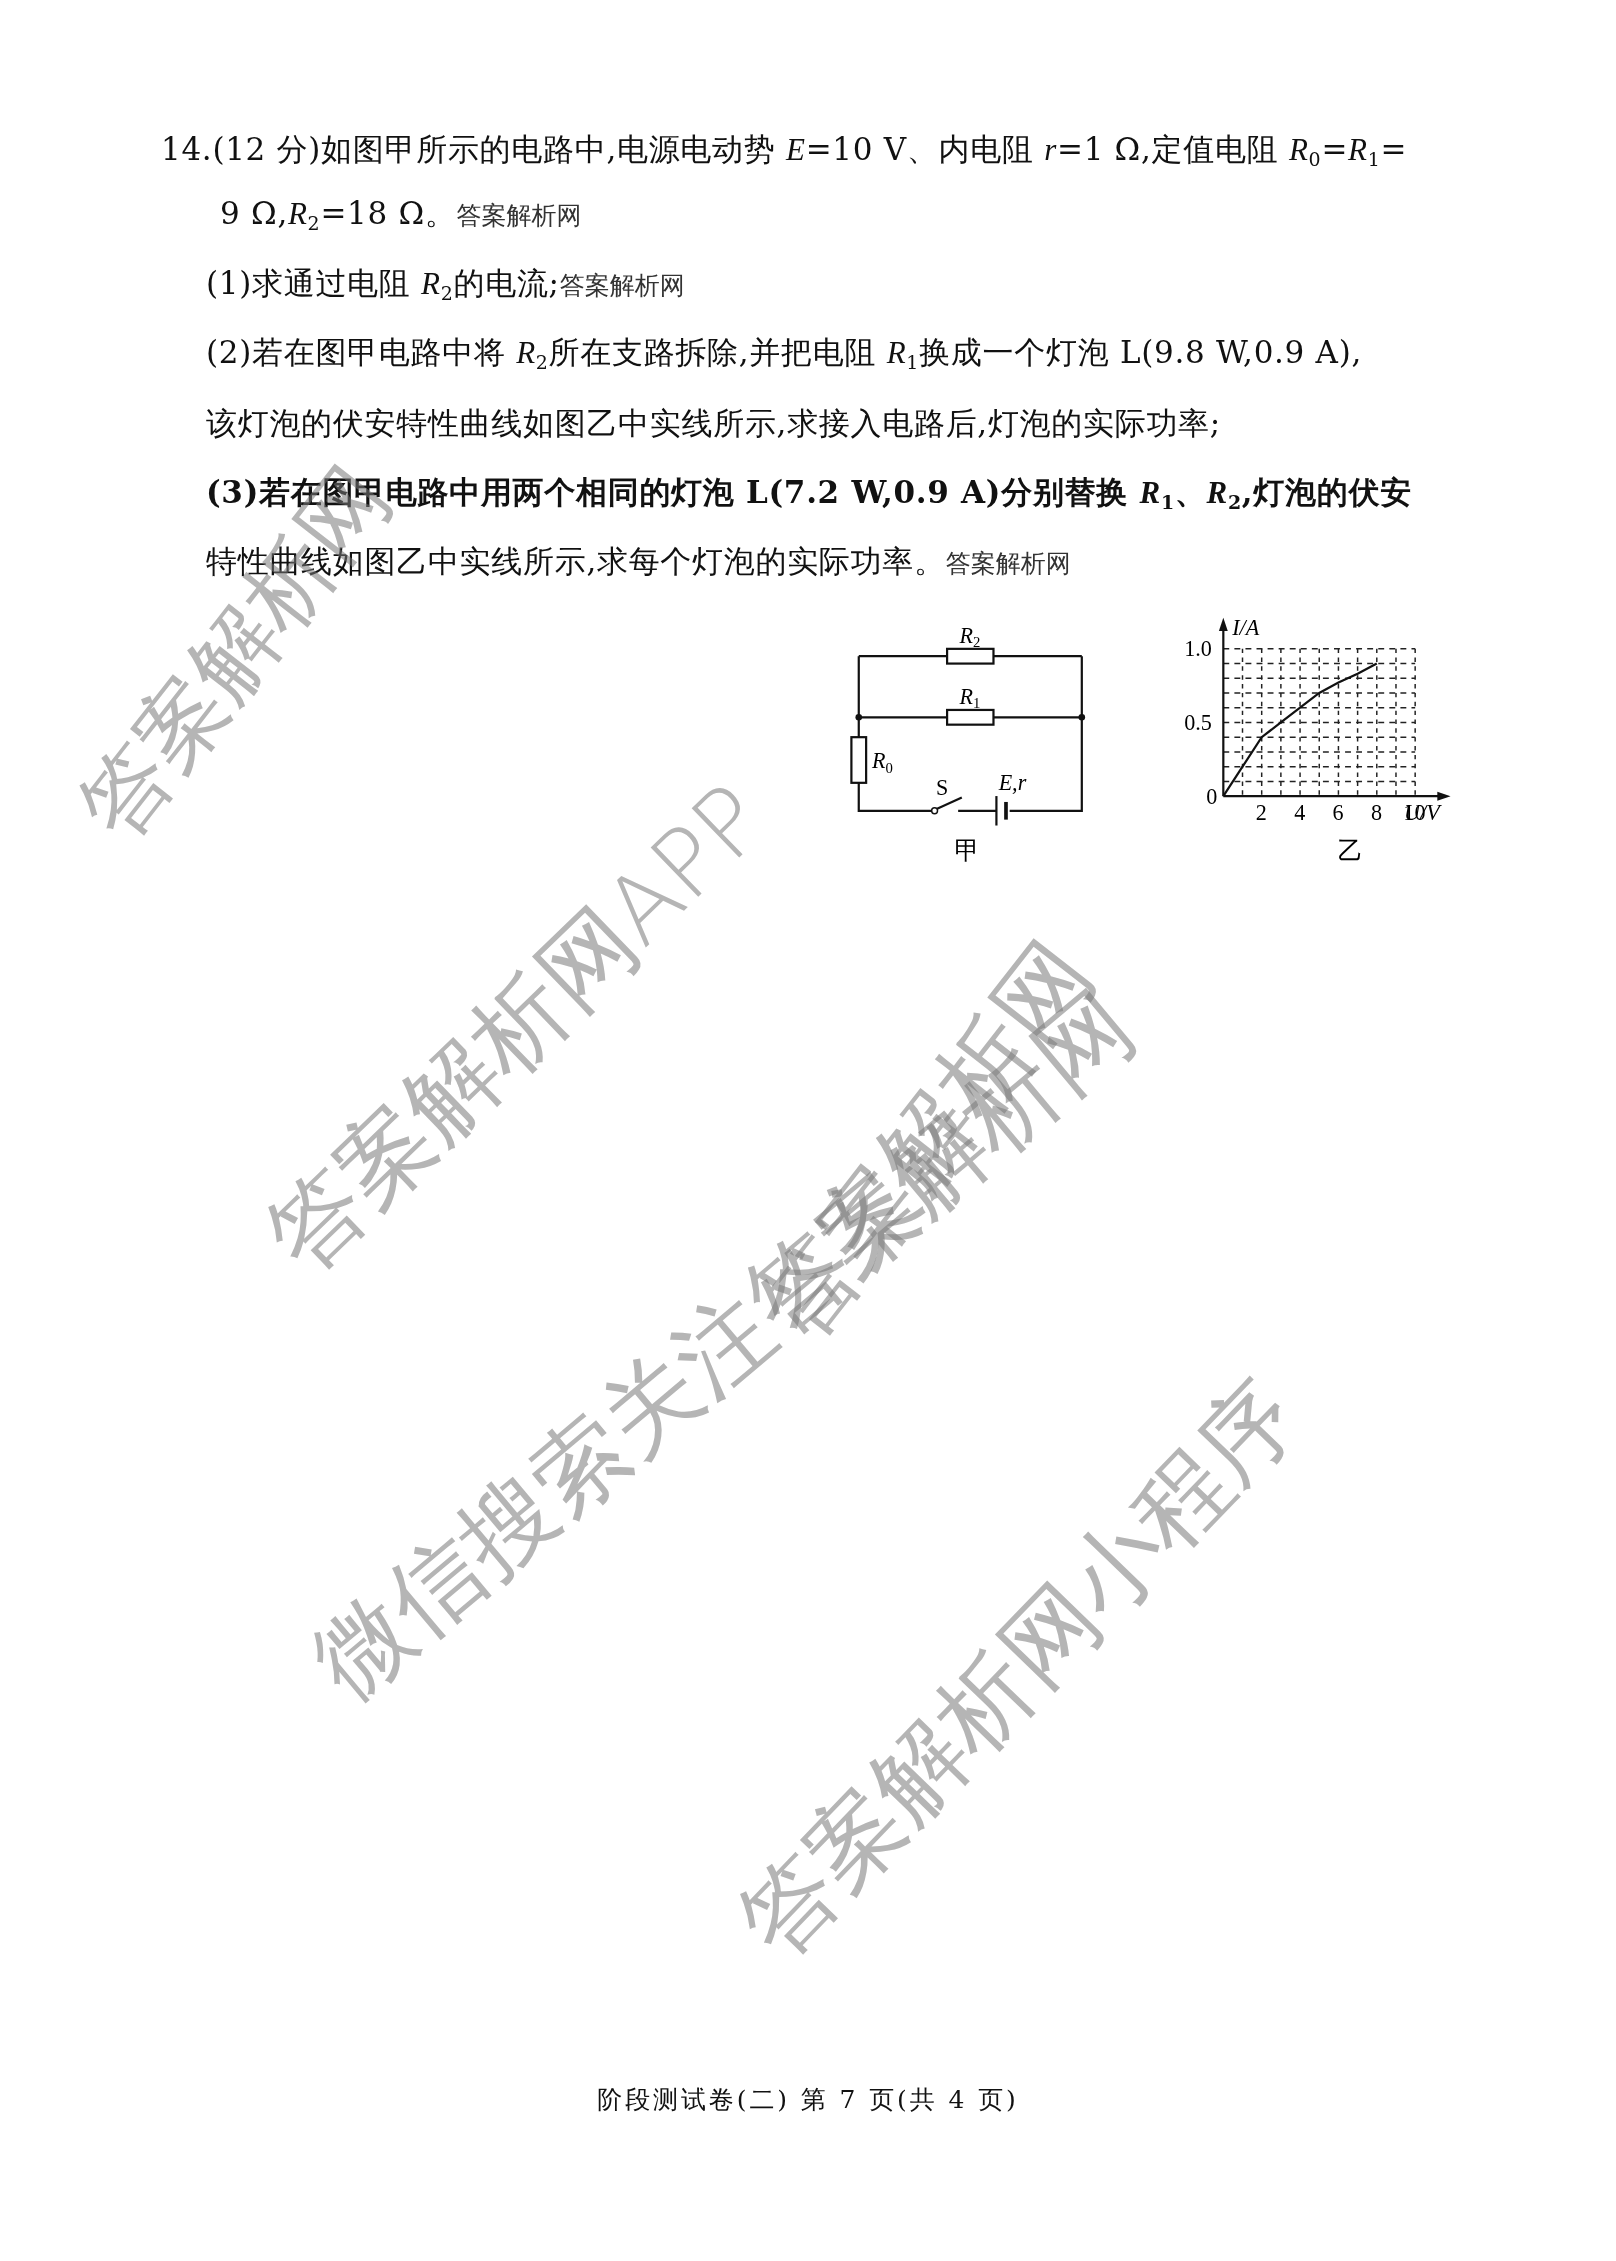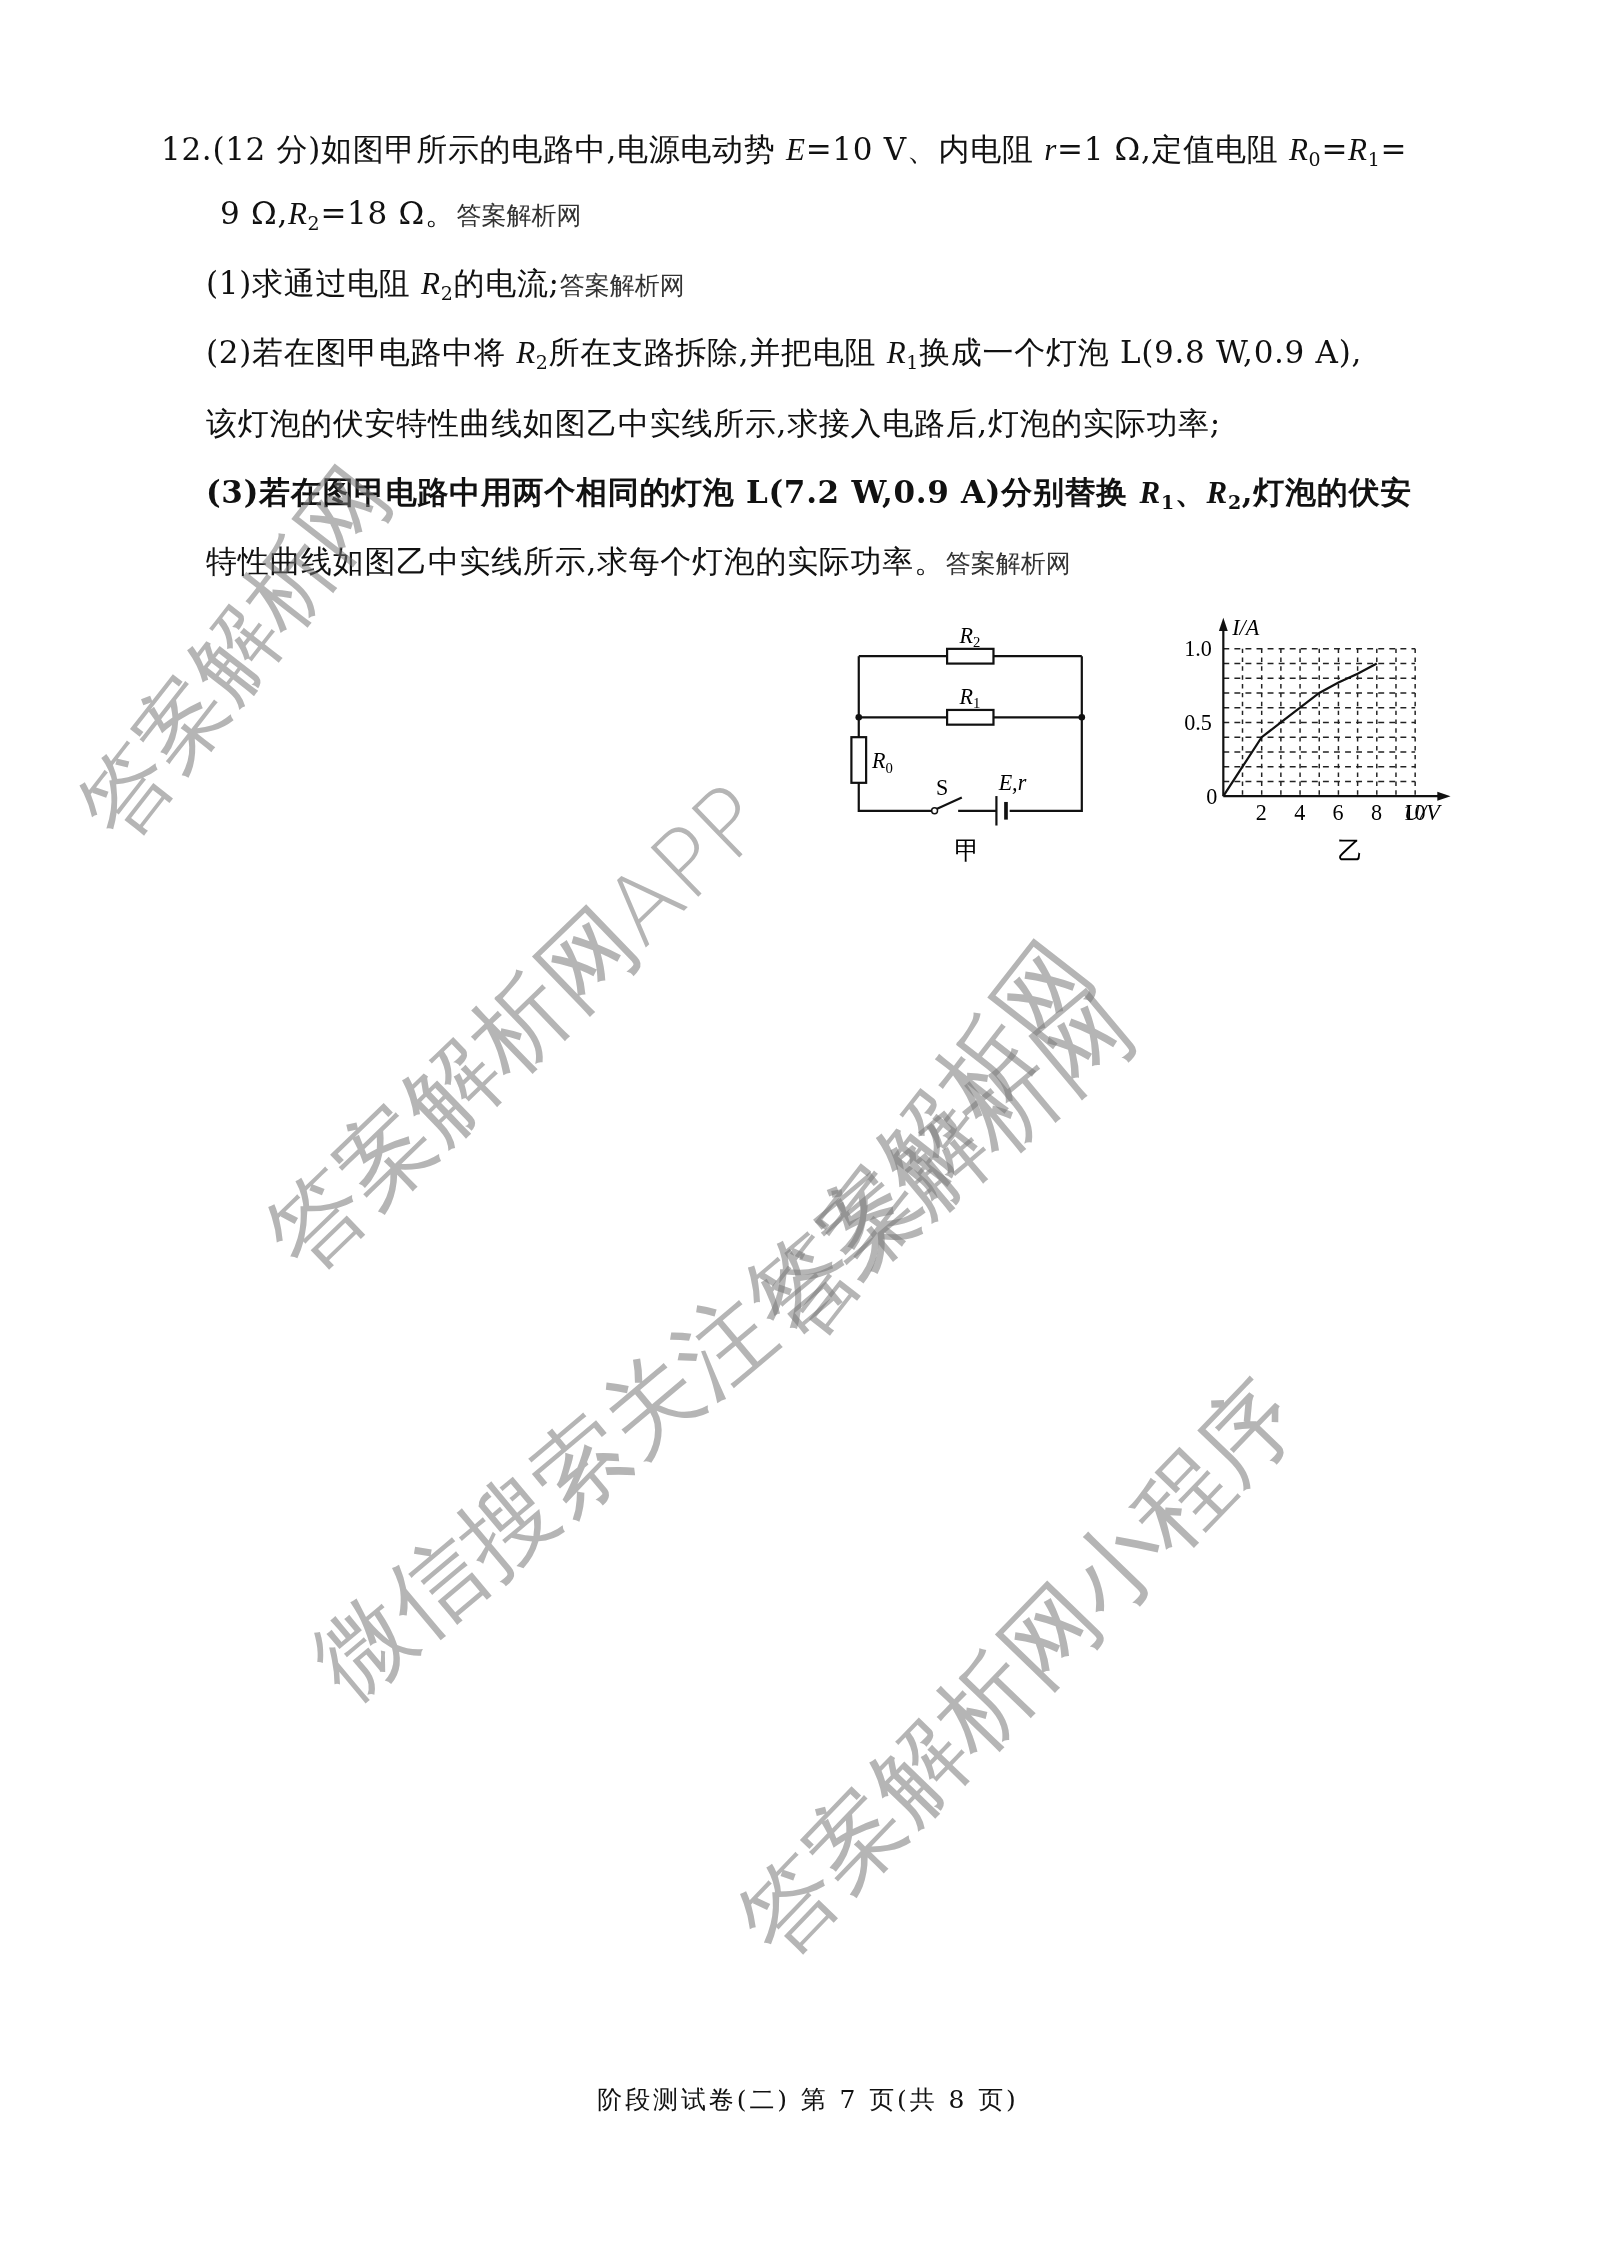--- a/index.html
+++ b/index.html
@@ -20,7 +20,7 @@
 <body>
 
 <div class="line" style="left:161px; top:129px;">
-  <span>12.</span><span>(12 分)</span><span>如图甲所示的电路中,电源电动势 </span><span class="it">E</span><span>=10 V、内电阻 </span><span class="it">r</span><span>=1 Ω,定值电阻 </span><span class="it">R</span><sub>0</sub><span>=</span><span class="it">R</span><sub>1</sub><span>=</span>
+  <span>14.</span><span>(12 分)</span><span>如图甲所示的电路中,电源电动势 </span><span class="it">E</span><span>=10 V、内电阻 </span><span class="it">r</span><span>=1 Ω,定值电阻 </span><span class="it">R</span><sub>0</sub><span>=</span><span class="it">R</span><sub>1</sub><span>=</span>
 </div>
 
 <div class="line" style="left:220px; top:193px;">

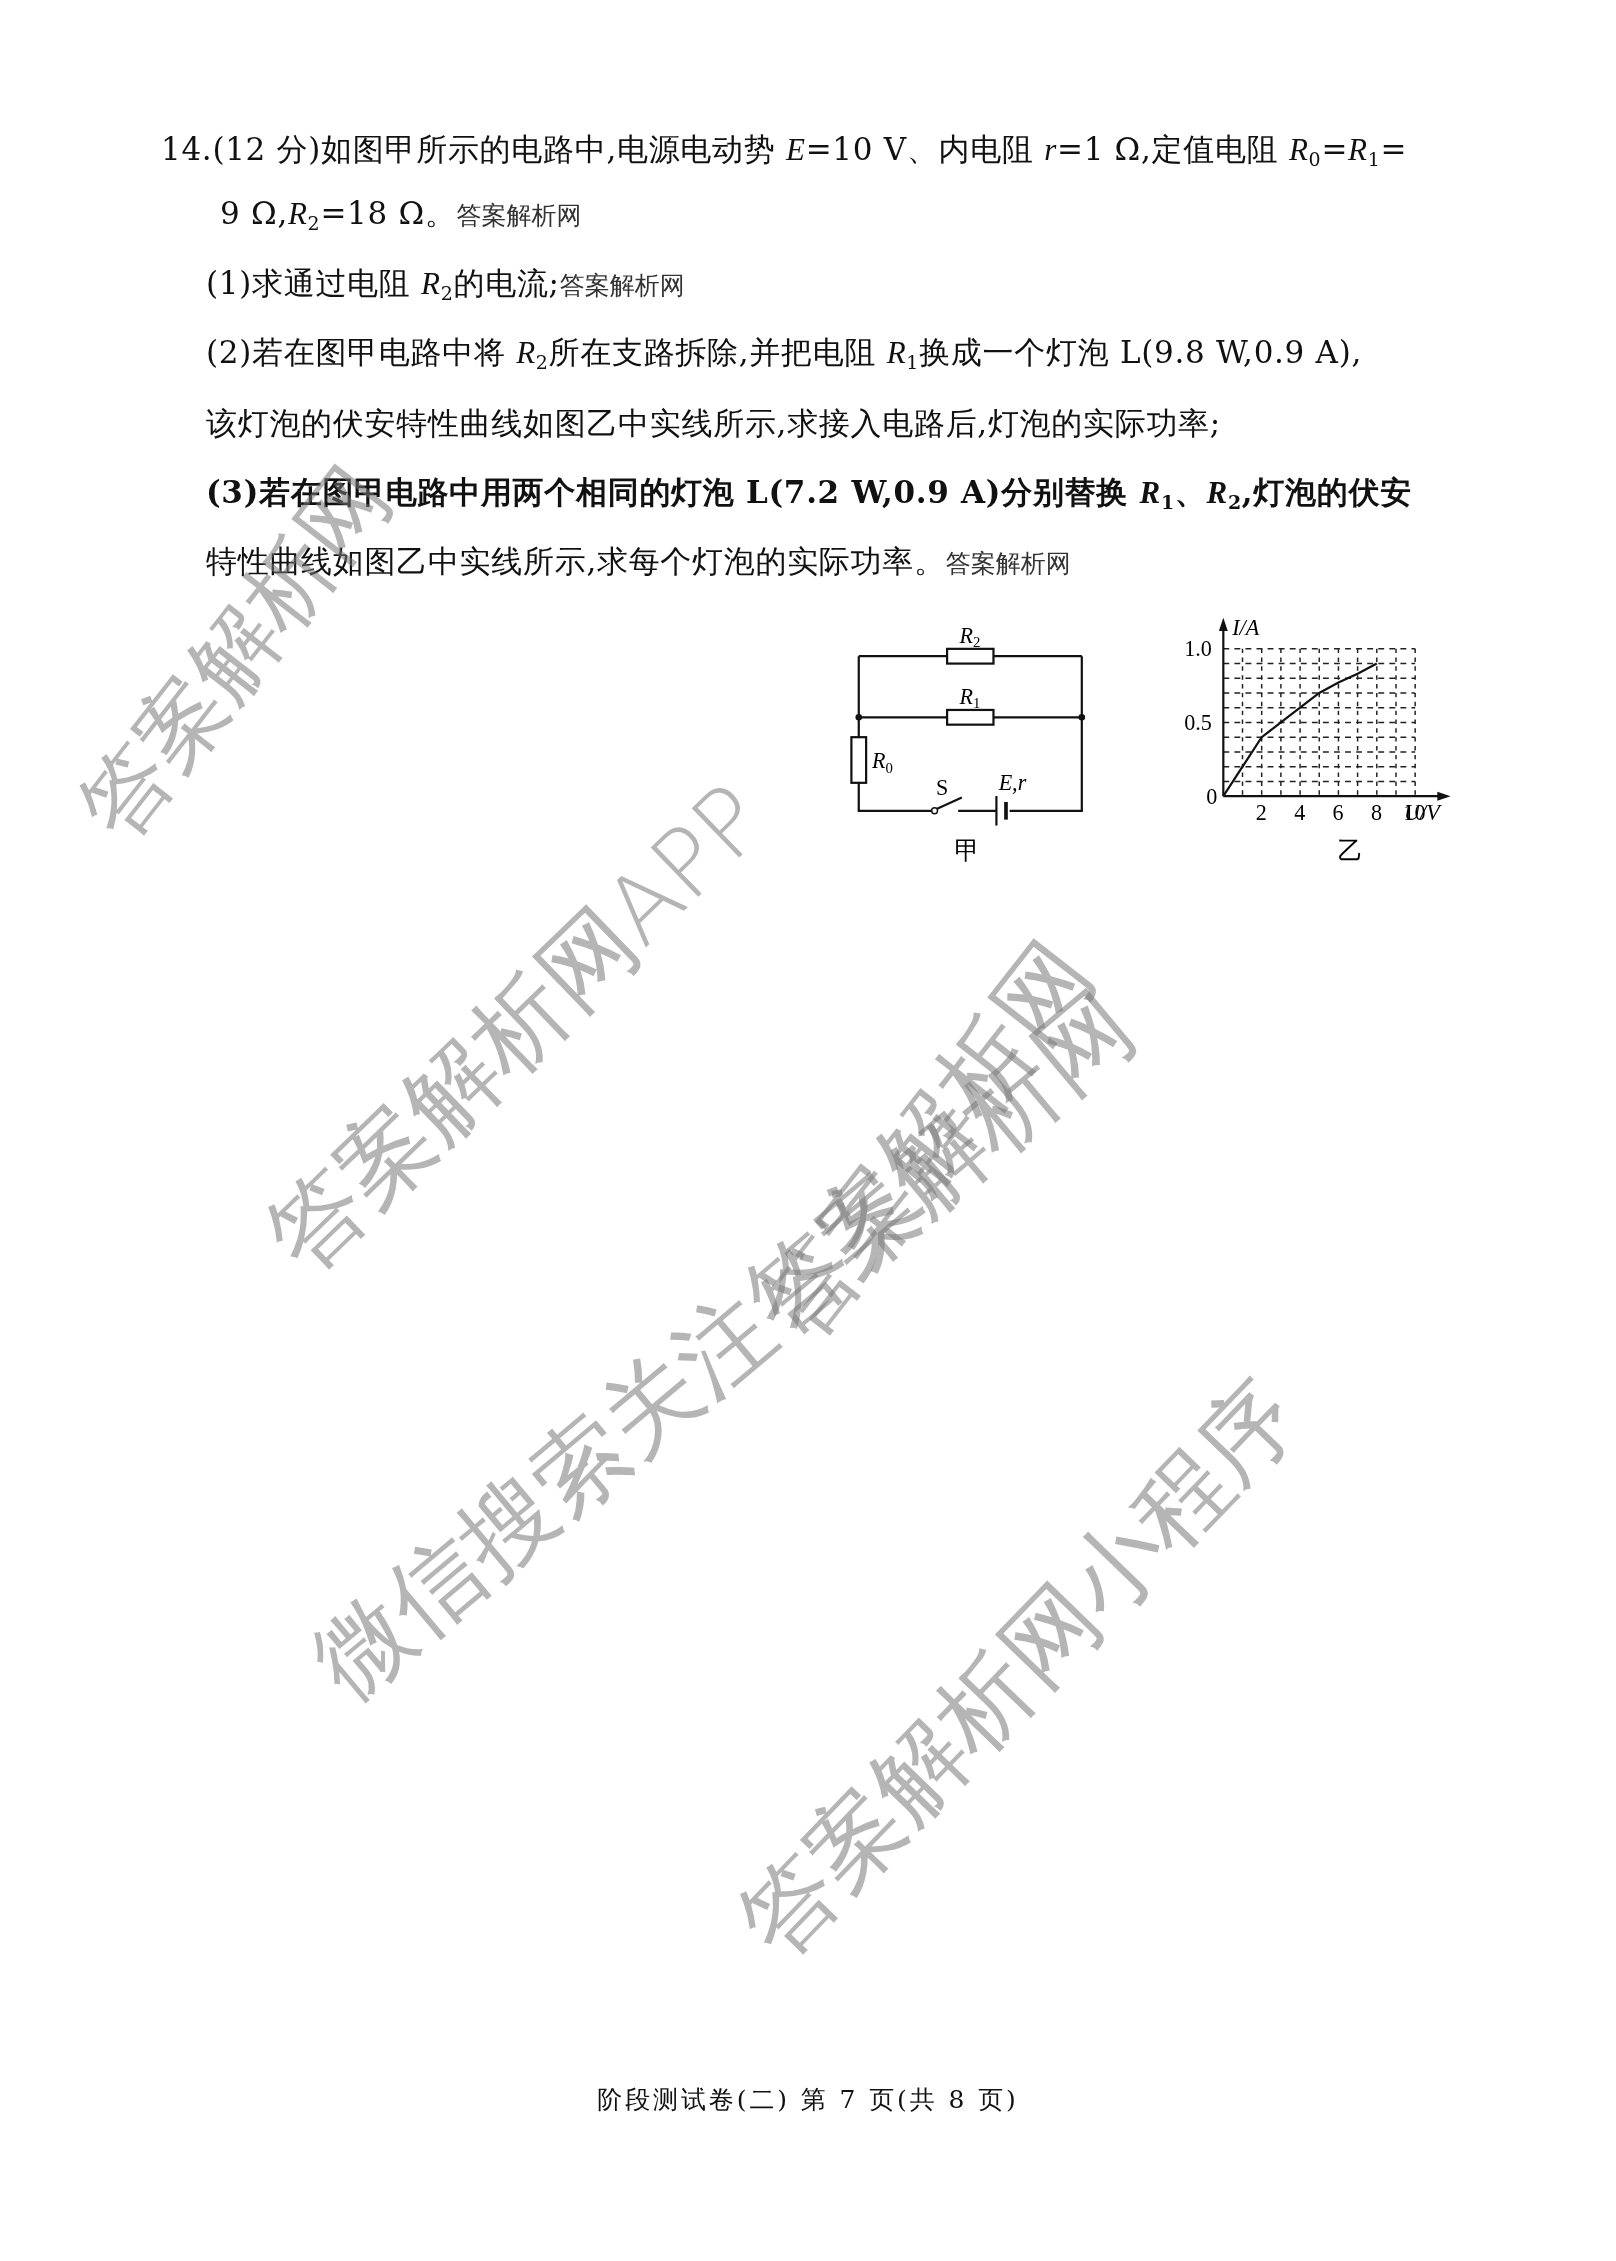--- a/index.html
+++ b/index.html
@@ -133,7 +133,7 @@
 <div class="watermark" style="left:369px; top:1599px; font-size:94px; transform: rotate(-40deg);">微信搜索关注答案解析网</div>
 <div class="watermark" style="left:803px; top:1857px; font-size:94px; transform: rotate(-46deg);">答案解析网小程序</div>
 
-<div class="footer">阶段测试卷(二) 第 7 页(共 8 页)</div>
+<div class="footer">阶段测试卷(二) 第 7 页(共 4 页)</div>
 
 
 </body></html>

